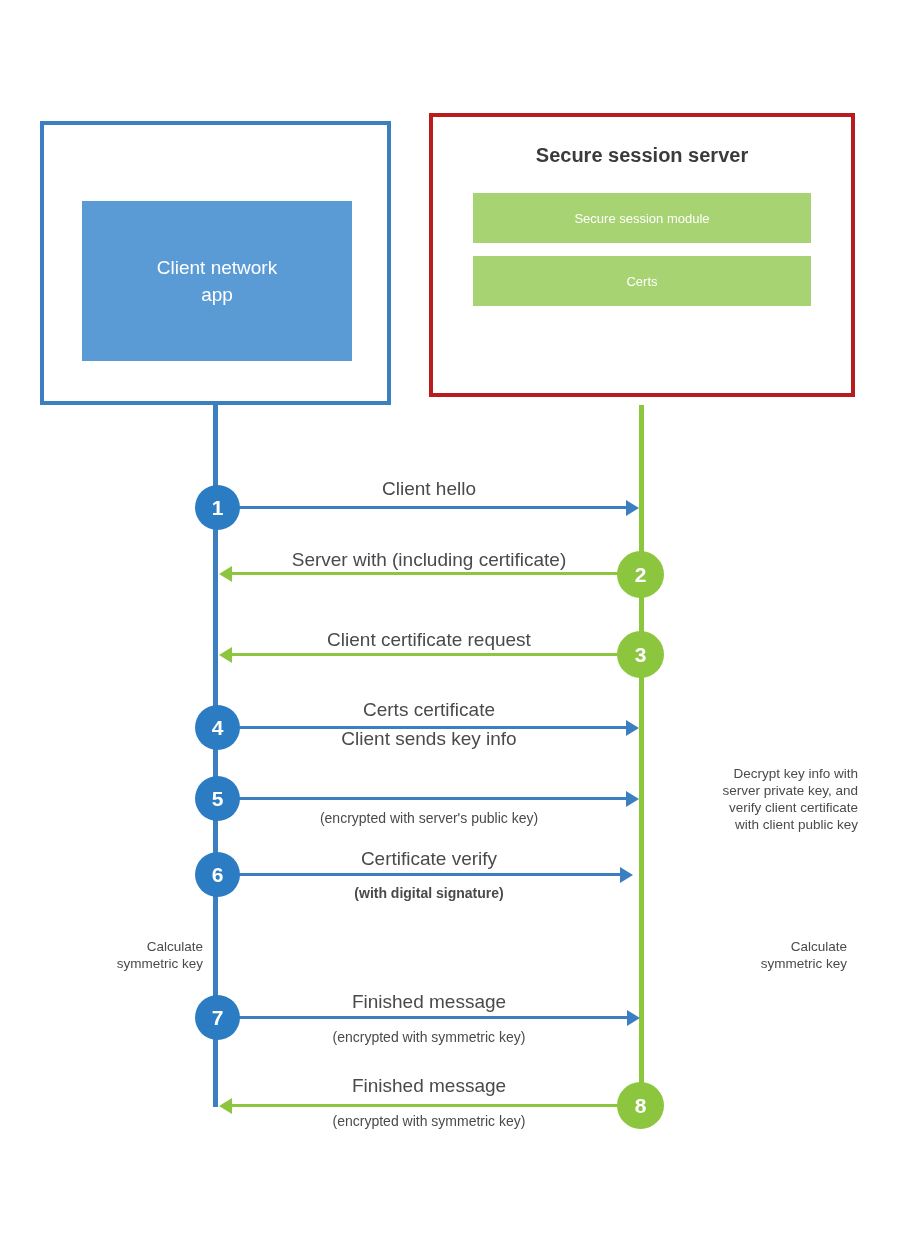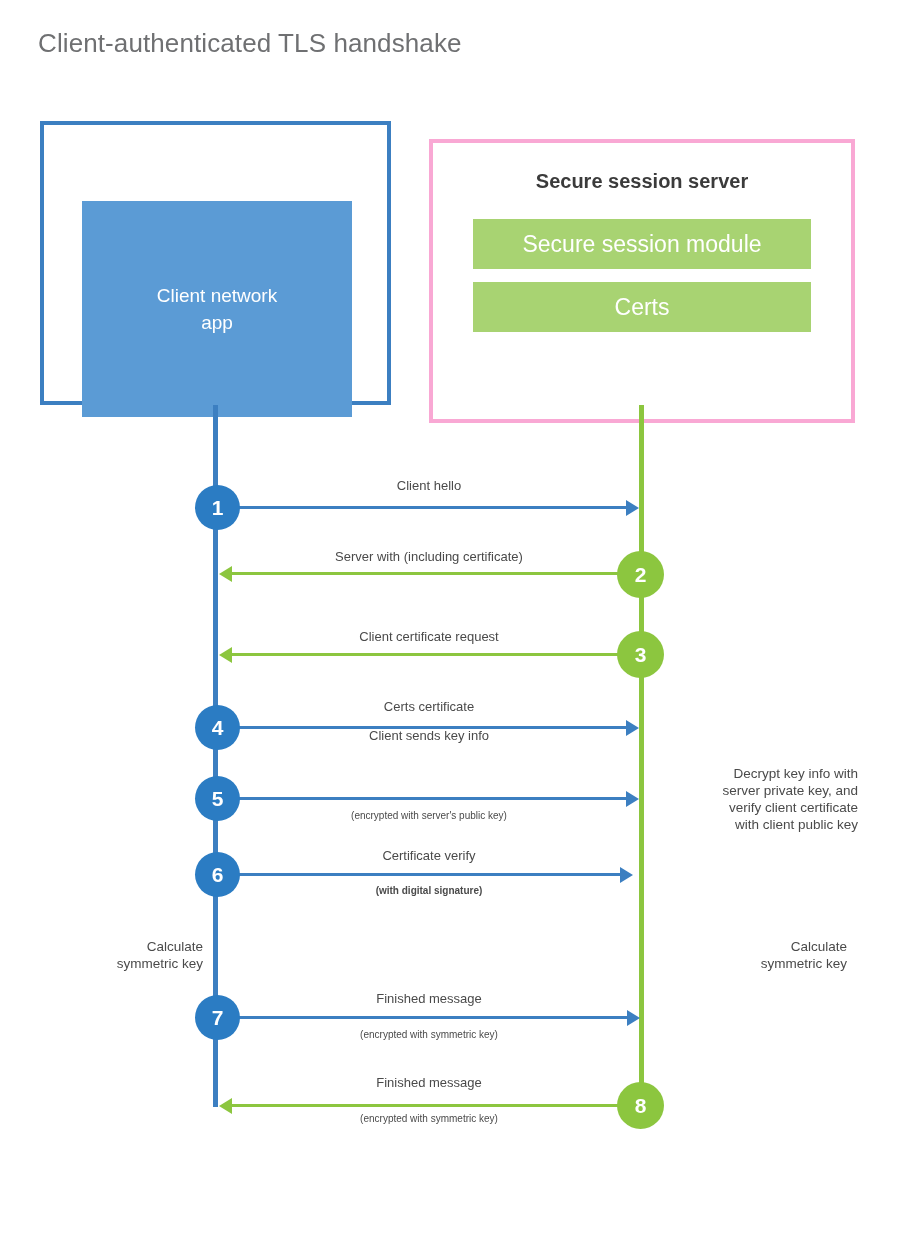--- a/index.html
+++ b/index.html
@@ -187,7 +187,6 @@
 
 <div id="canvas">
 
-  <div class="diagram-title">Client-authenticated TLS handshake</div>
 
   <div class="actor-box client">
     <div class="client-app">

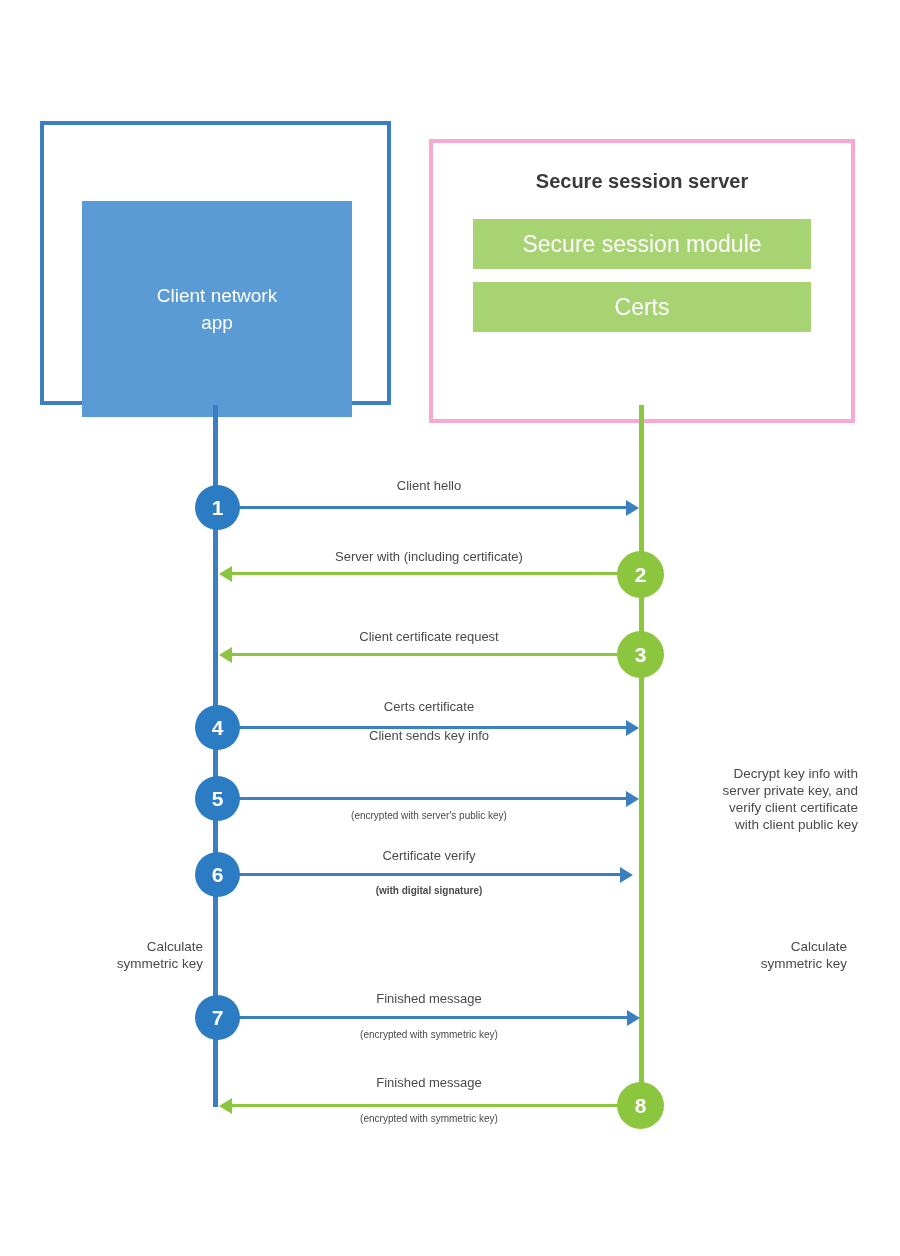--- a/index.html
+++ b/index.html
@@ -47,10 +47,10 @@
   }
   .actor-box.server {
     left: 429px;
-    top: 139px;
+    top: 113px;
     width: 426px;
     height: 284px;
-    border: 4px solid #f9a8d4;
+    border: 4px solid #b91c1c;
   }
   .actor-title {
     position: absolute;

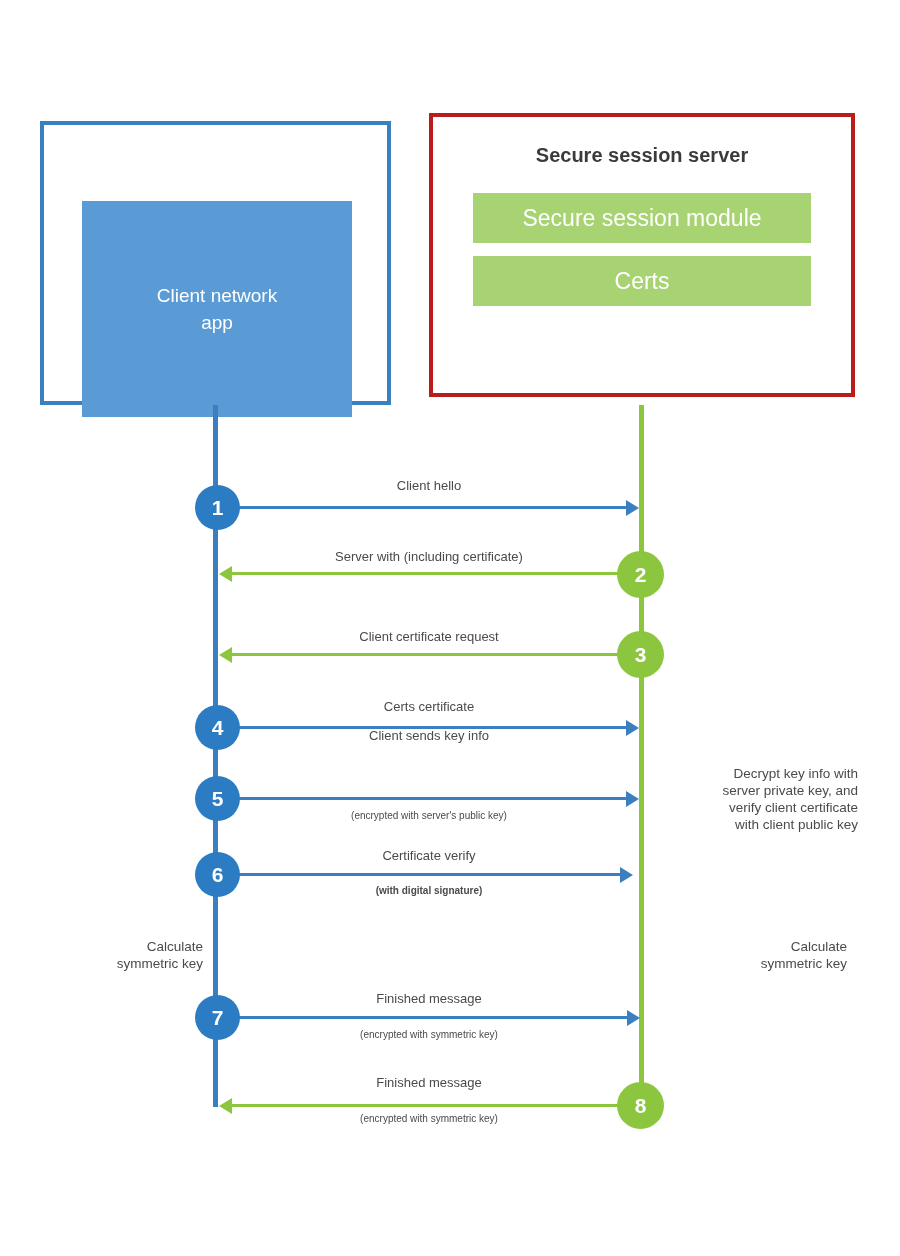--- a/index.html
+++ b/index.html
@@ -86,7 +86,7 @@
     height: 50px;
     background: #a8d372;
     color: #ffffff;
-    font-size: 23px;
+    font-size: 13px;
     display: flex;
     align-items: center;
     justify-content: center;

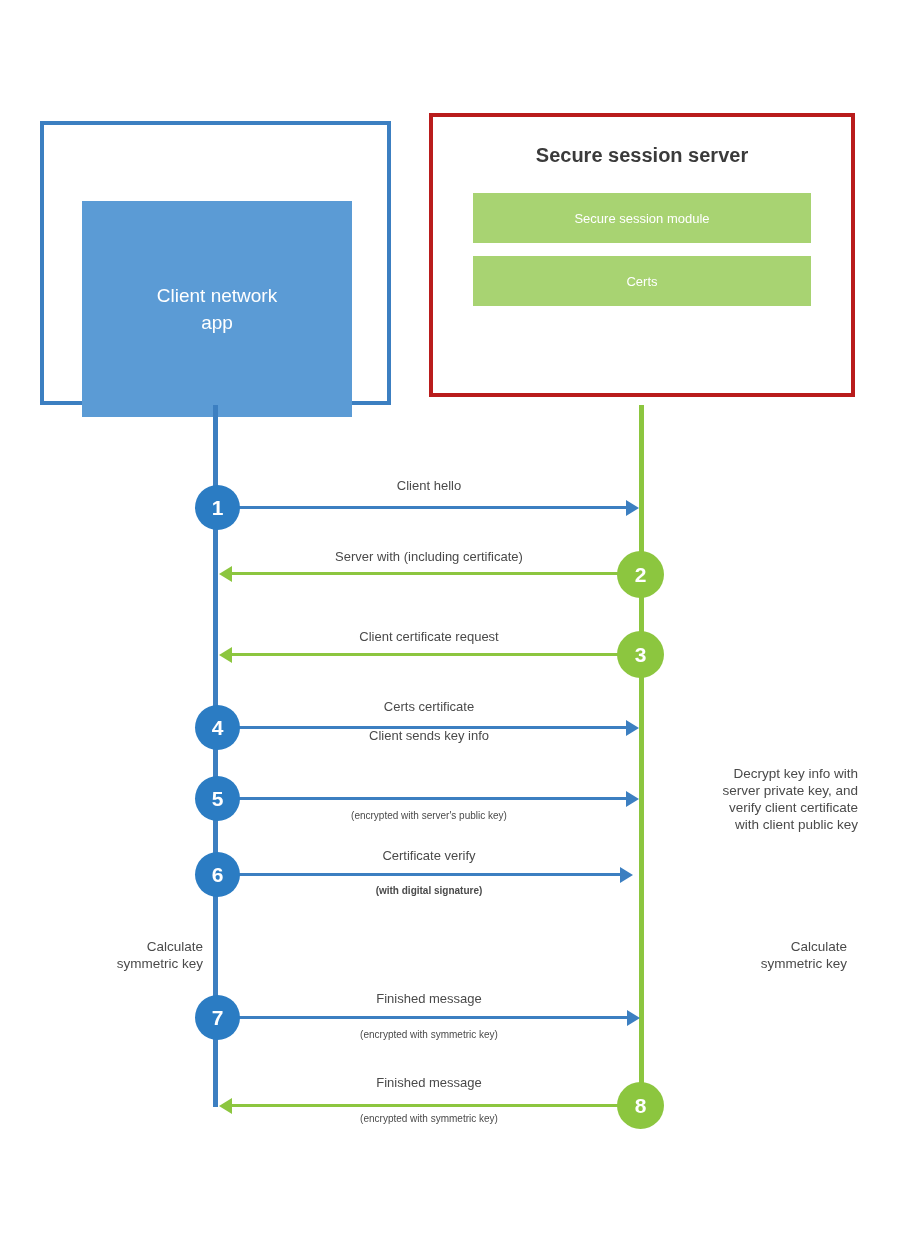--- a/index.html
+++ b/index.html
@@ -69,7 +69,7 @@
     left: 38px;
     top: 76px;
     width: 270px;
-    height: 216px;
+    height: 160px;
     background: #5b9bd5;
     color: #ffffff;
     font-size: 19px;

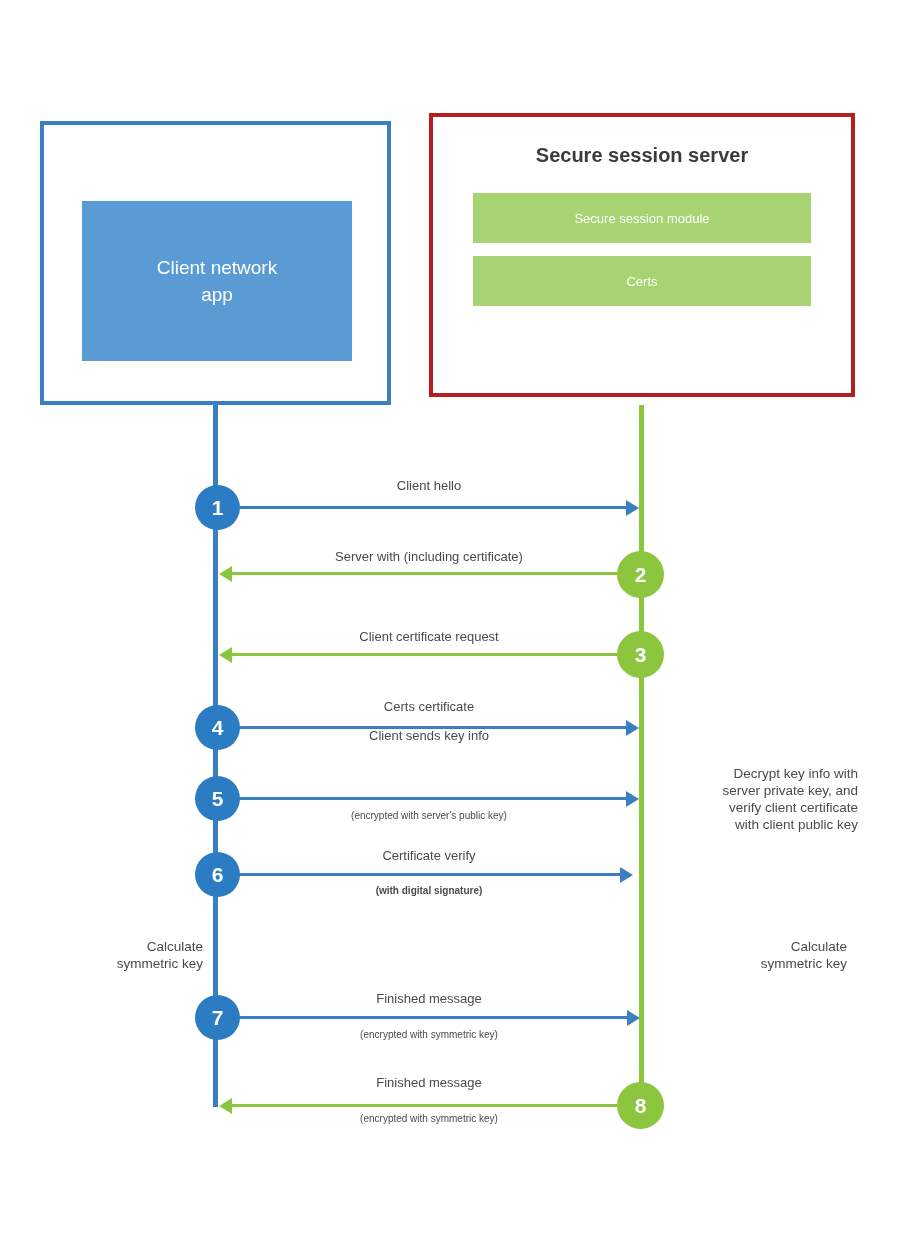--- a/index.html
+++ b/index.html
@@ -161,7 +161,7 @@
   
   .msg-label {
     position: absolute;
-    font-size: 13px;
+    font-size: 19px;
     color: #4a4a4a;
     text-align: center;
     white-space: nowrap;

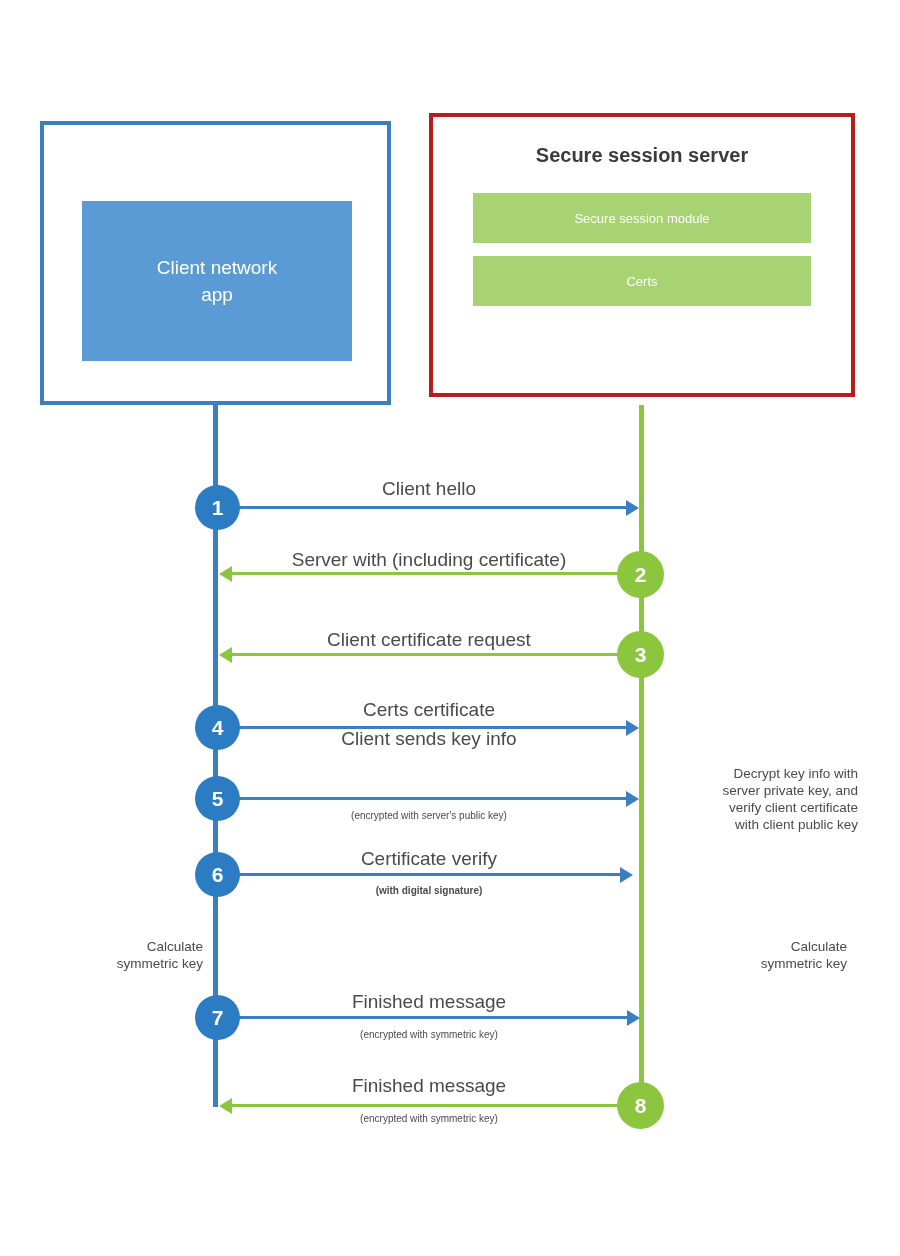--- a/index.html
+++ b/index.html
@@ -168,7 +168,7 @@
   }
   .msg-sublabel {
     position: absolute;
-    font-size: 10px;
+    font-size: 14px;
     color: #4a4a4a;
     text-align: center;
     white-space: nowrap;

